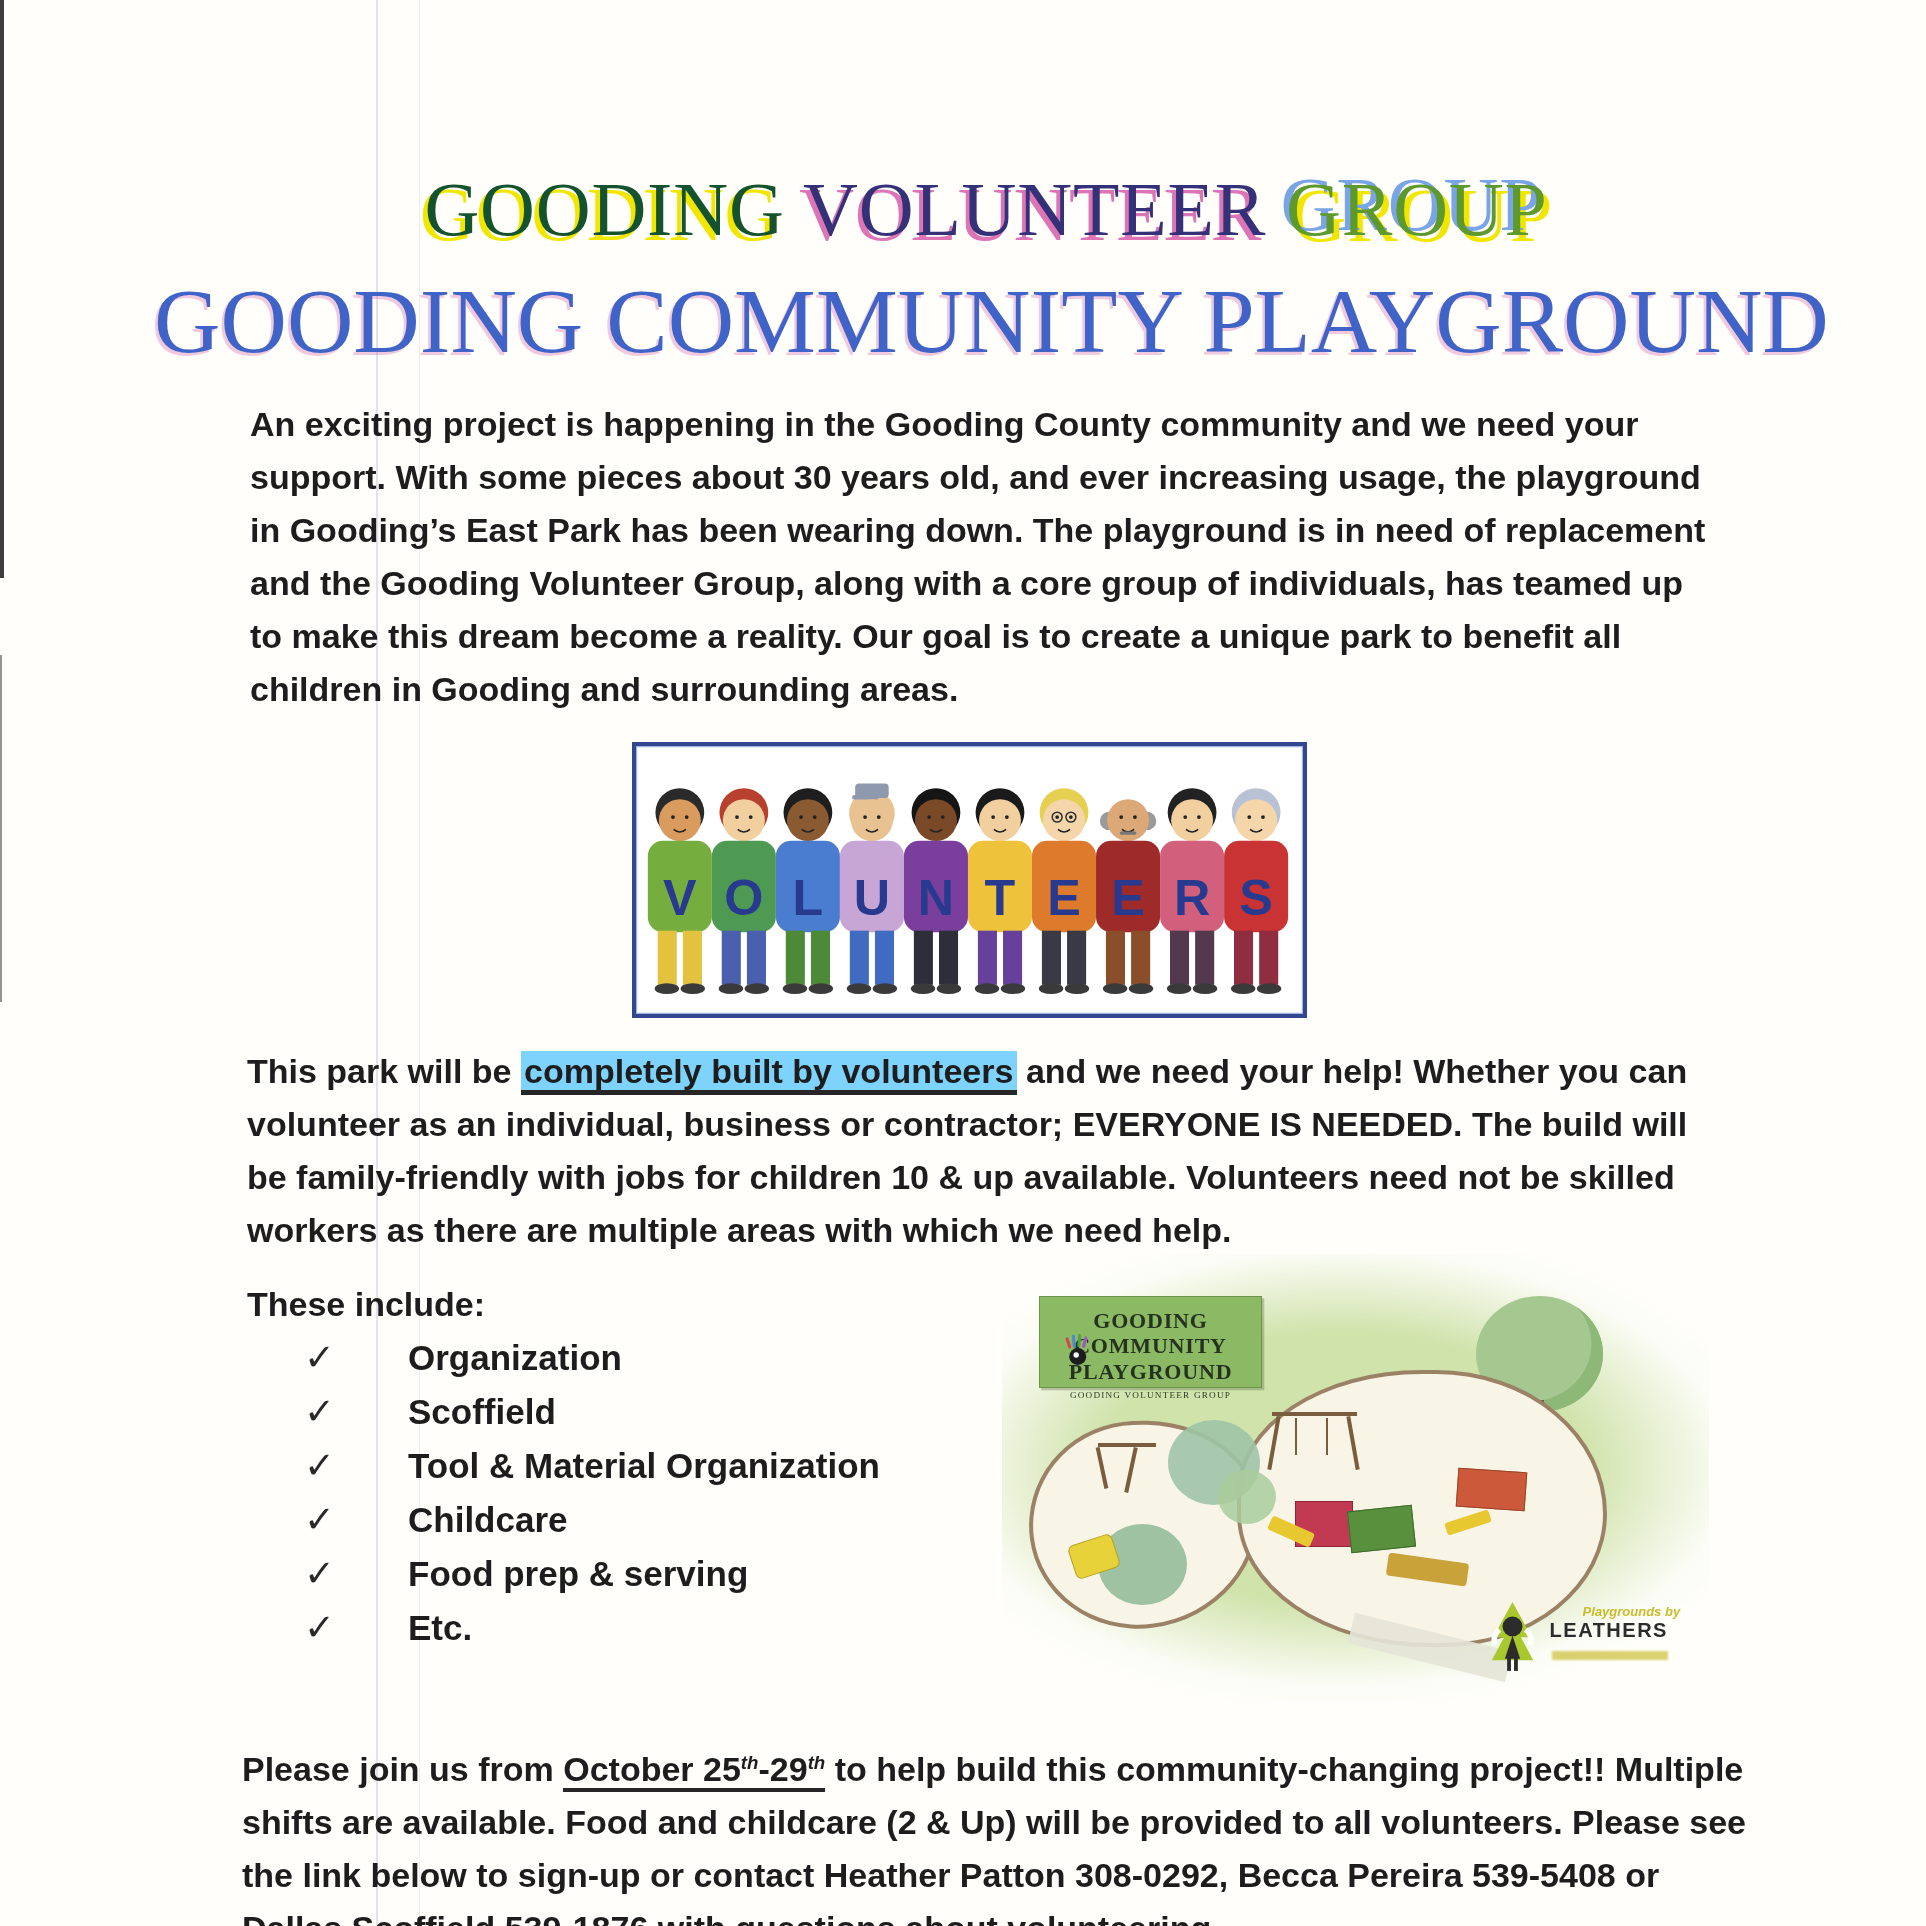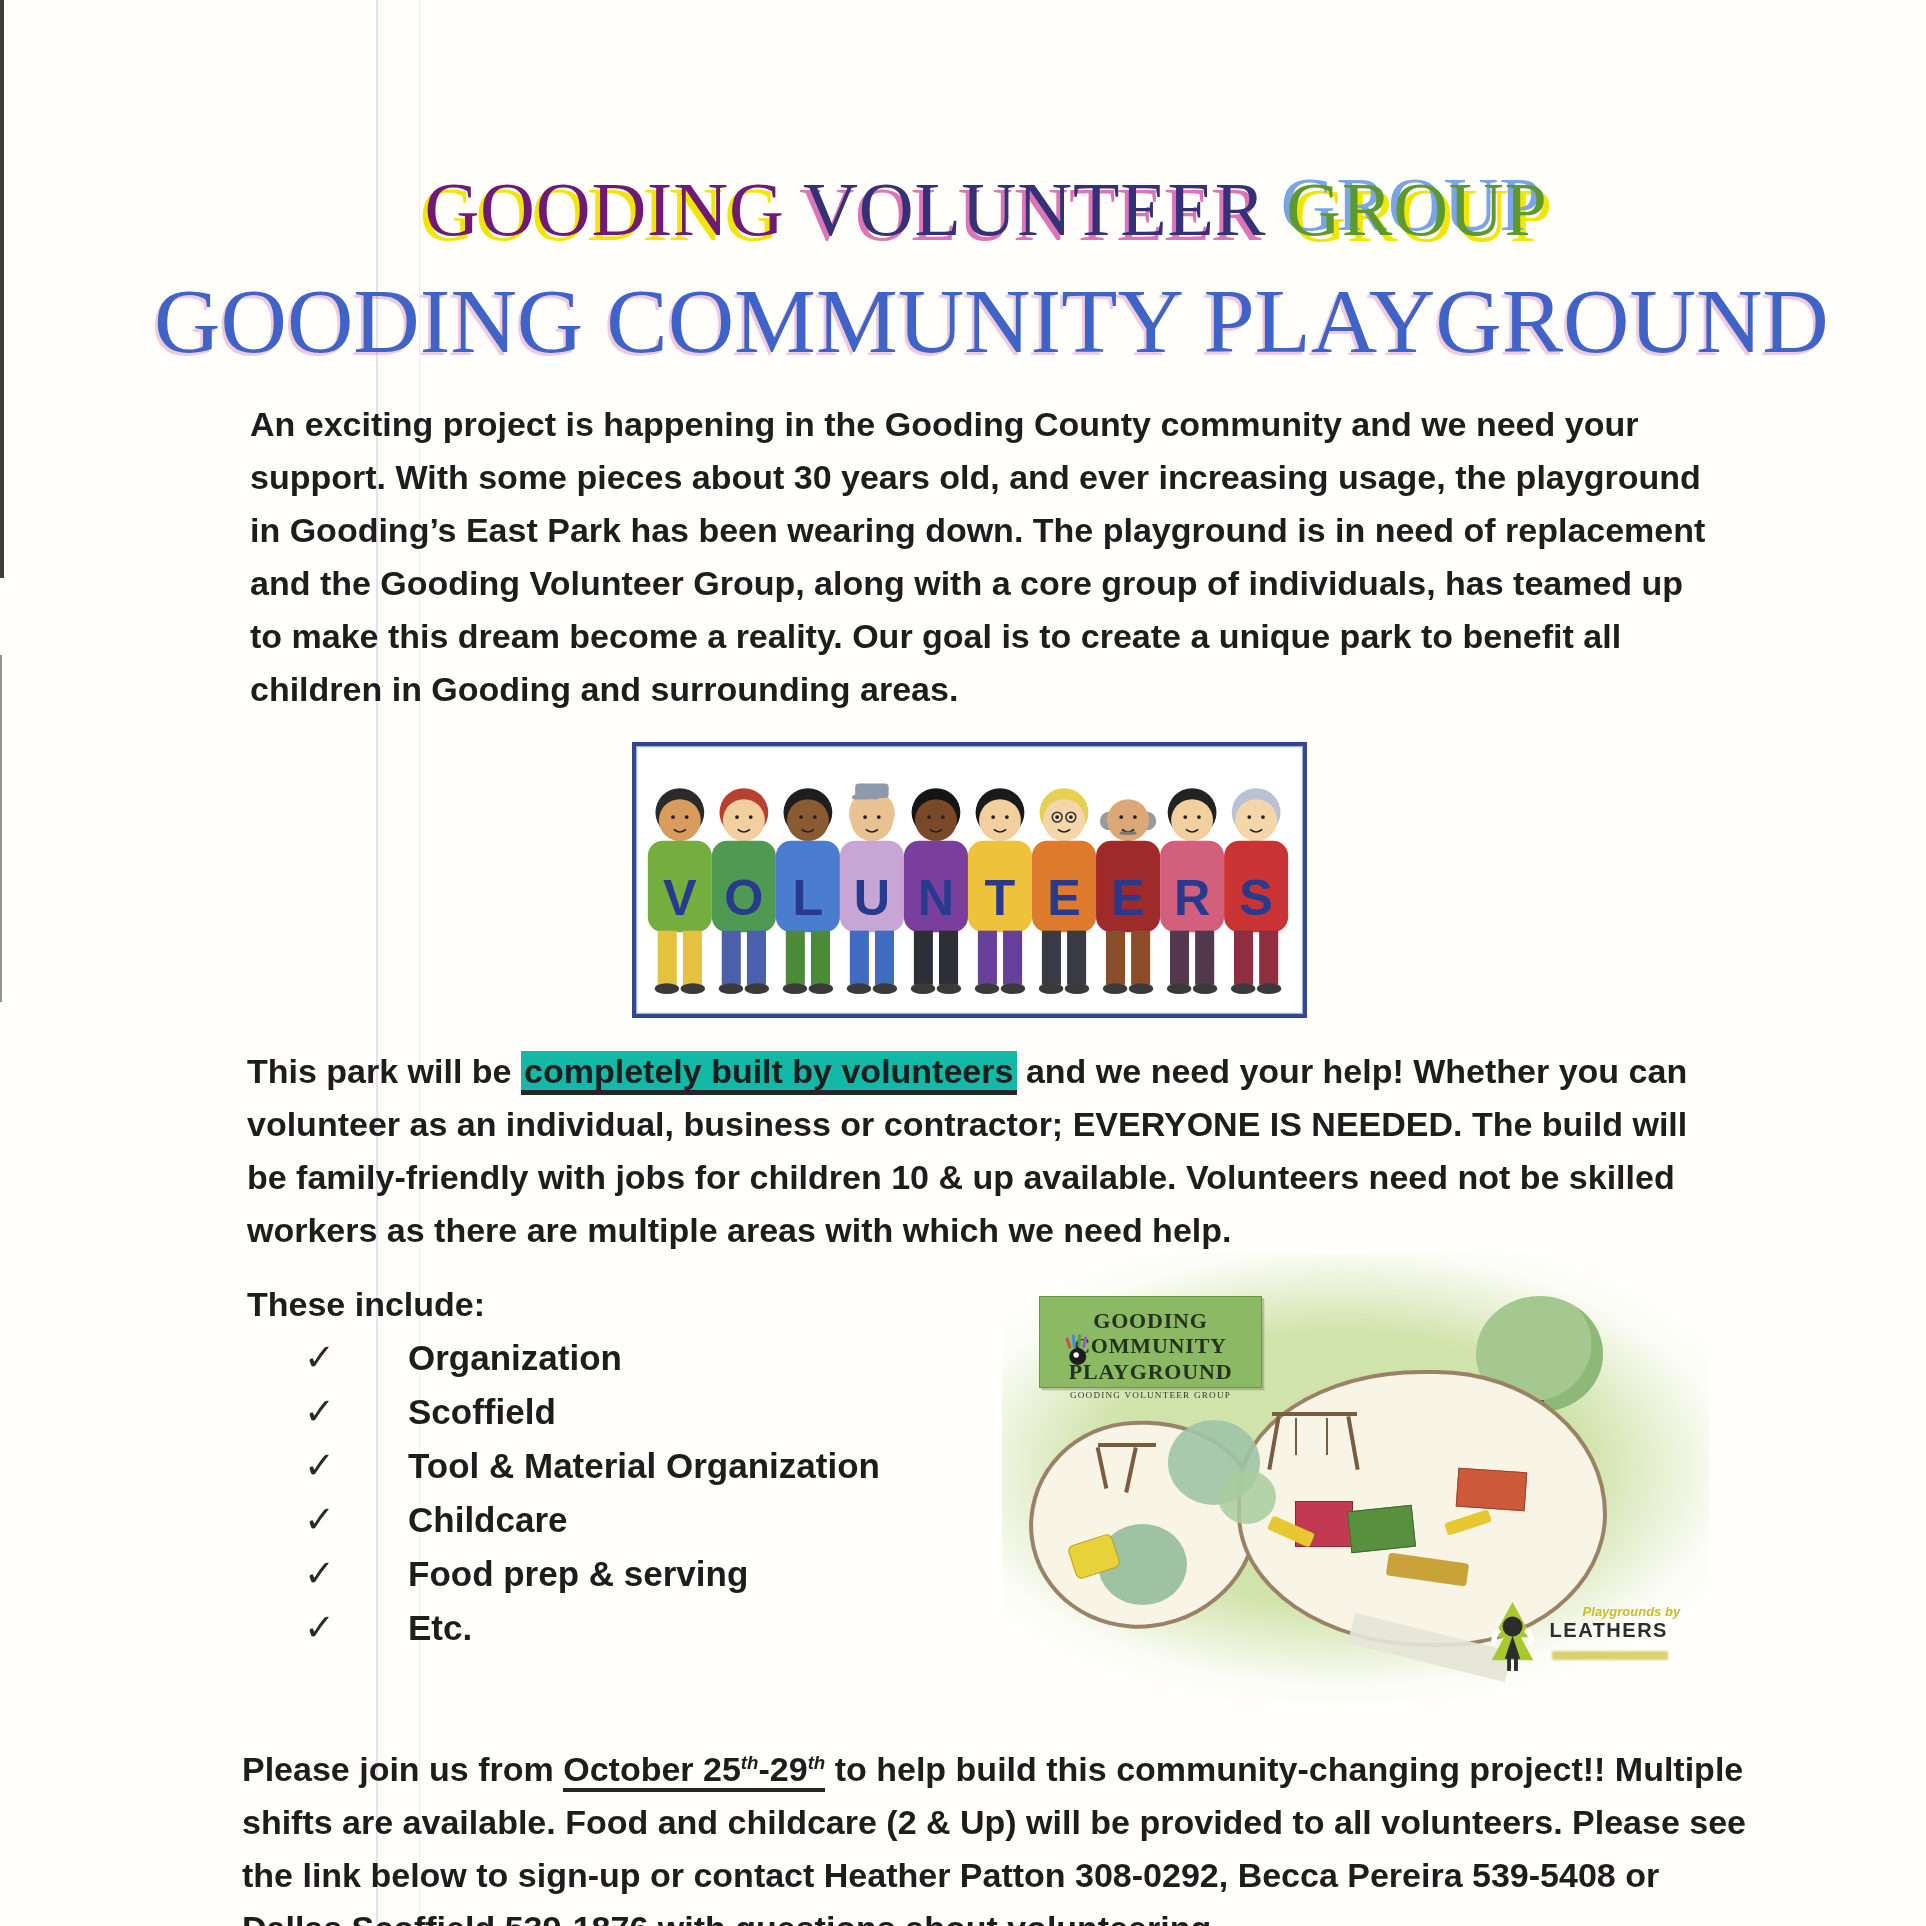--- a/index.html
+++ b/index.html
@@ -19,7 +19,7 @@
   .title-block { position:absolute; left:154px; top:166px; width:1656px; text-align:center;
     font-family:"Liberation Serif", serif; font-weight:400; }
   .title-line1 { font-size:76px; letter-spacing:0.8px; white-space:nowrap; }
-  .title-line1 .w1 { color:#701a75; text-shadow:-4.6px 5.4px 0 #f0e600;margin-left:8px; }
+  .title-line1 .w1 { color:#14532d; text-shadow:-4.6px 5.4px 0 #f0e600;margin-left:8px; }
   .title-line1 .w2 { color:#343178; text-shadow:-3.9px 4.6px 0 rgba(208,70,158,.75); }
   .title-line1 .w3 { color:#5e992e; text-shadow:-5.4px -4.6px 0 #79a5e6, 5.4px 6.2px 0 #f0e600;text-align:right; }
   .title-line2 { font-size:92px; color:#3f63c6; margin-top:15.4px; white-space:nowrap;

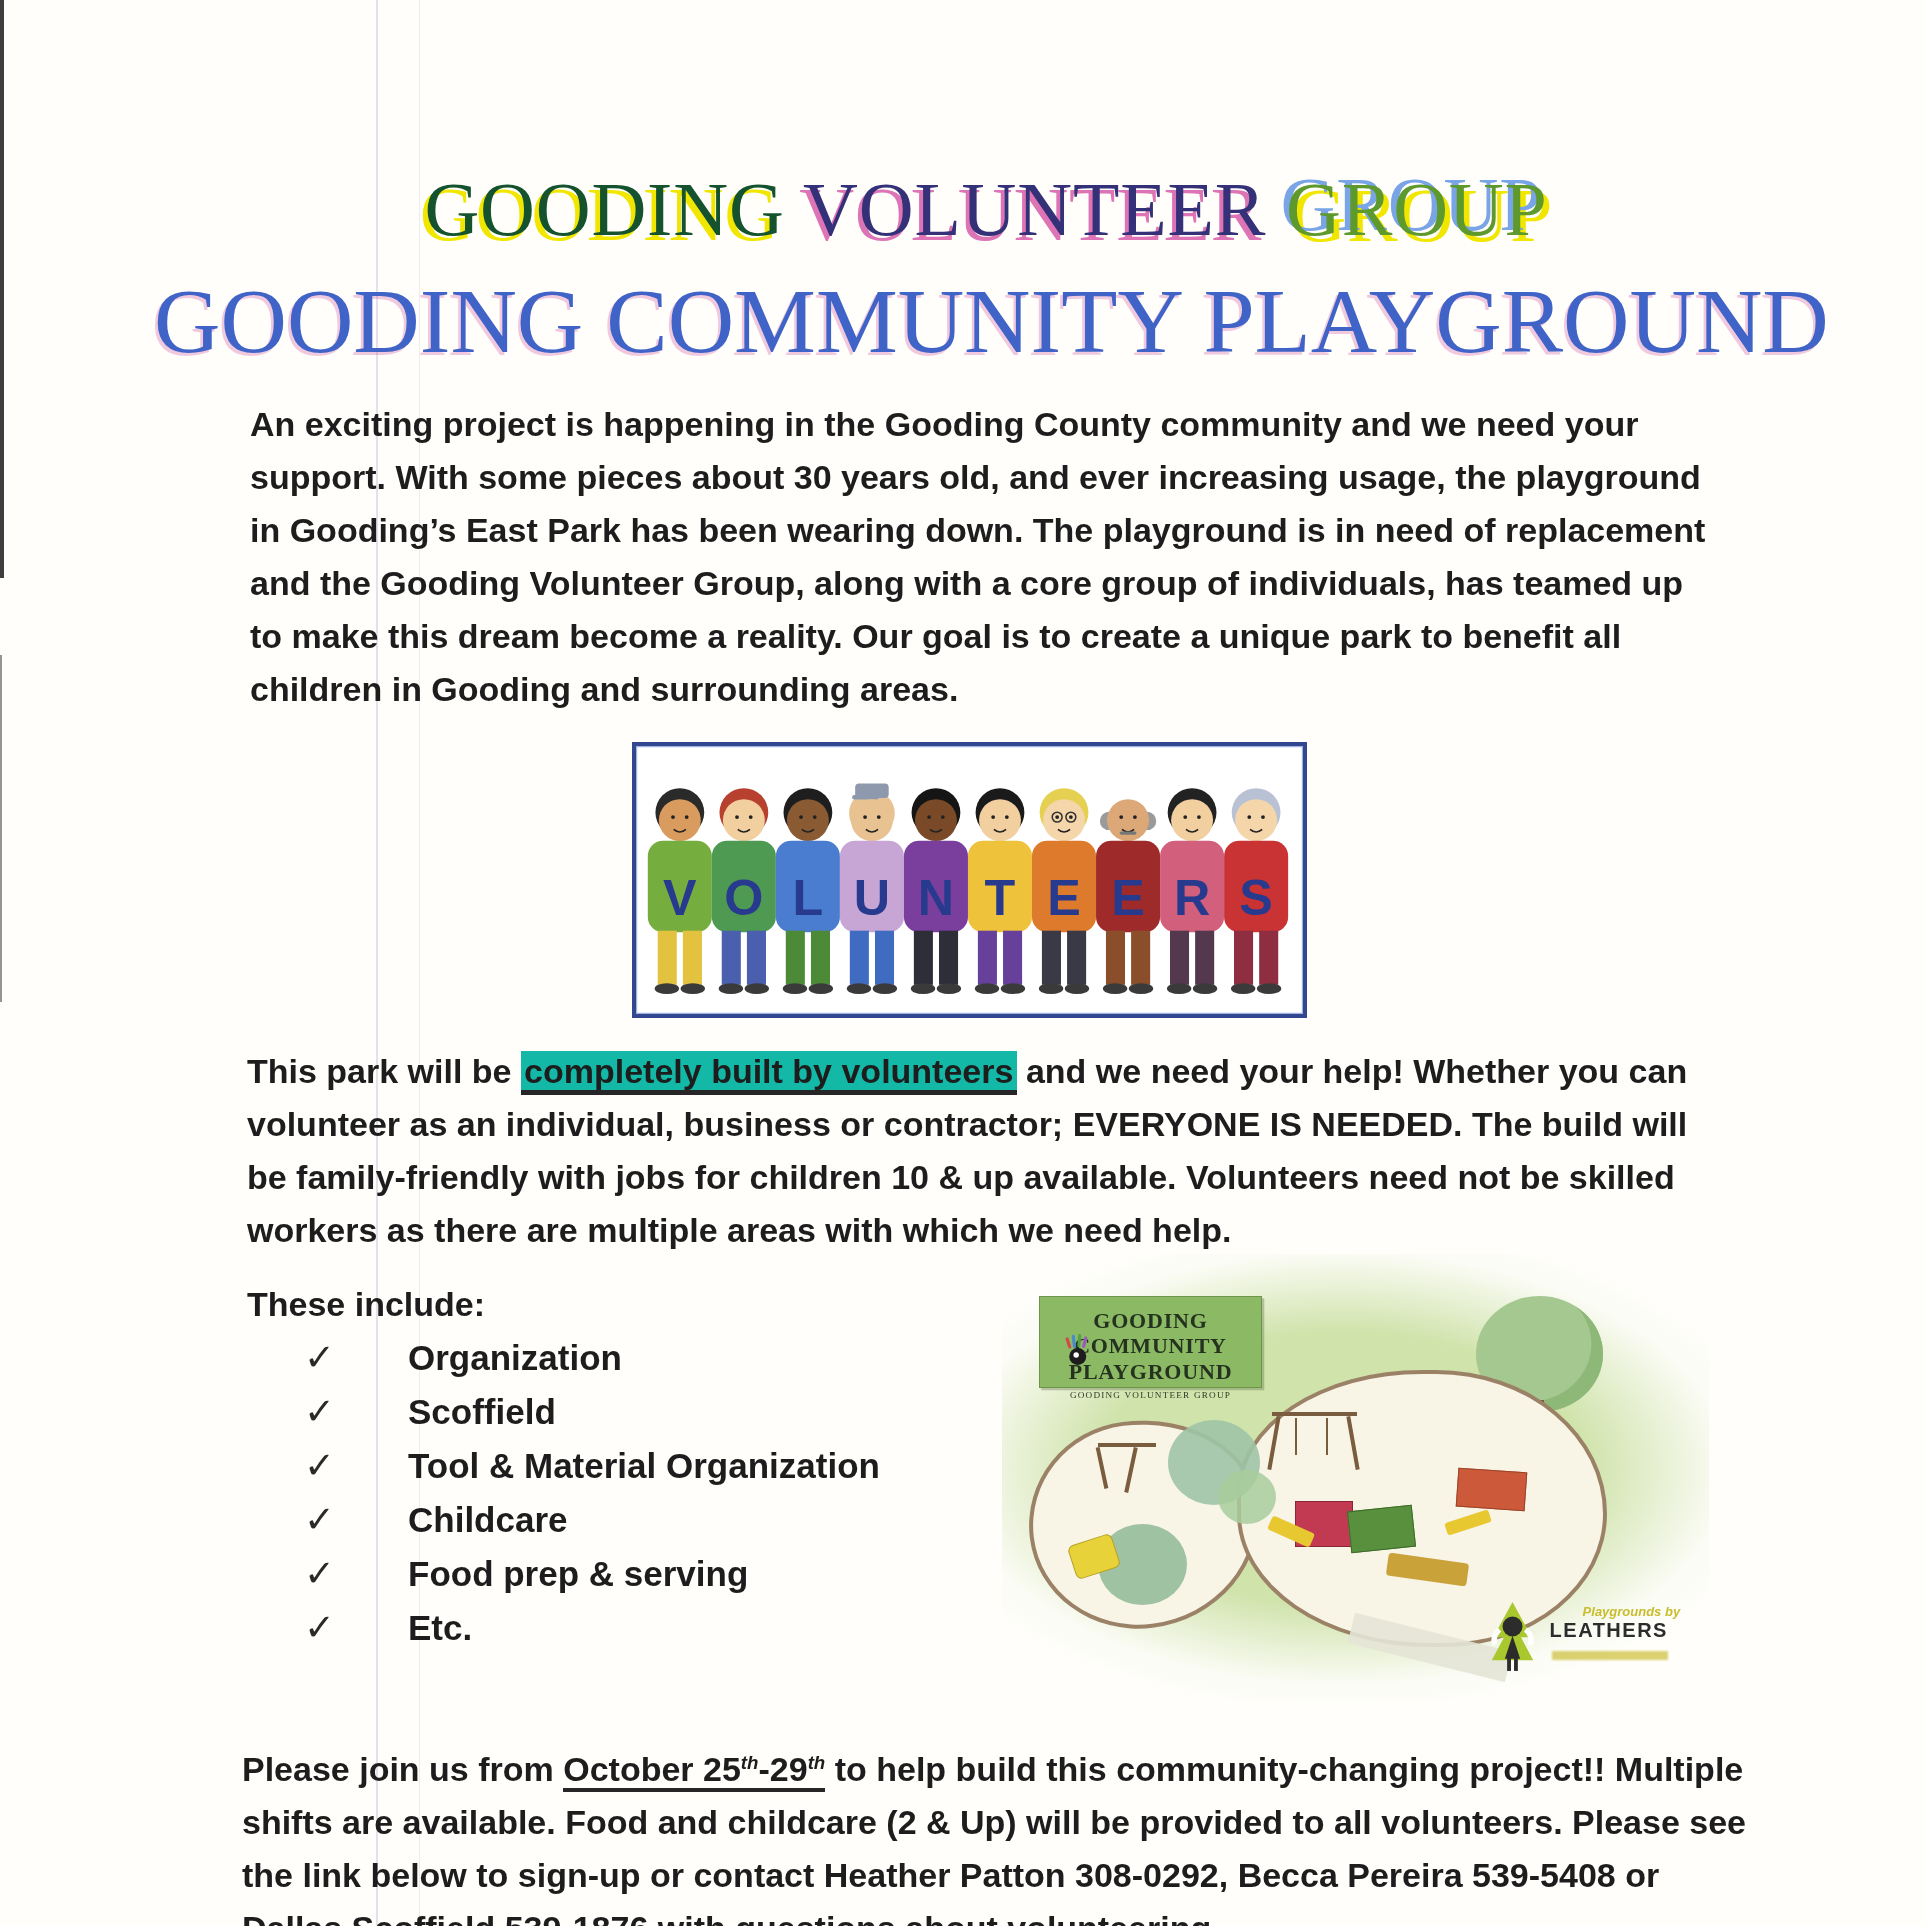--- a/index.html
+++ b/index.html
@@ -30,7 +30,7 @@
   .para1 { left:250px; top:398px; width:1468px; }
   .para2 { left:247px; top:1045px; width:1479px; }
   .para3 { left:242px; top:1743px; width:1510px; }
-  .hl { background:#14b8a6; border-bottom:5.4px solid #262626; padding:0.8px 3.1px 0 3.1px; }
+  .hl { background:#7dd3fc; border-bottom:5.4px solid #262626; padding:0.8px 3.1px 0 3.1px; }
   .date-underline { border-bottom:4.6px solid #262626; }
   sup.sup { font-size:55%; vertical-align:super; line-height:0;font-style:italic; }
   .these-include { left:247px; top:1278px; width:770px; }

